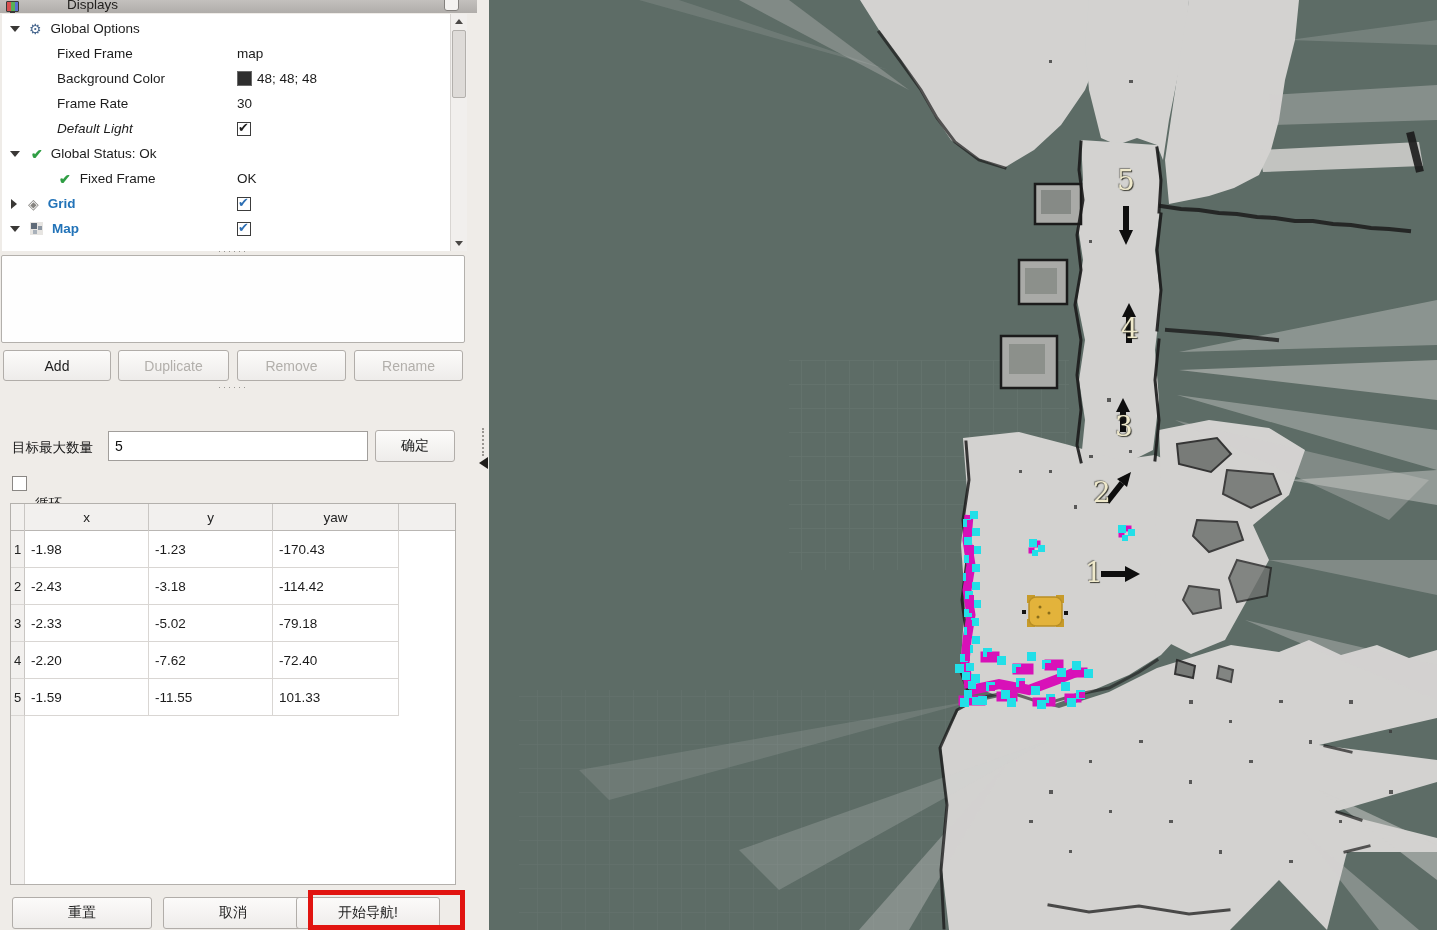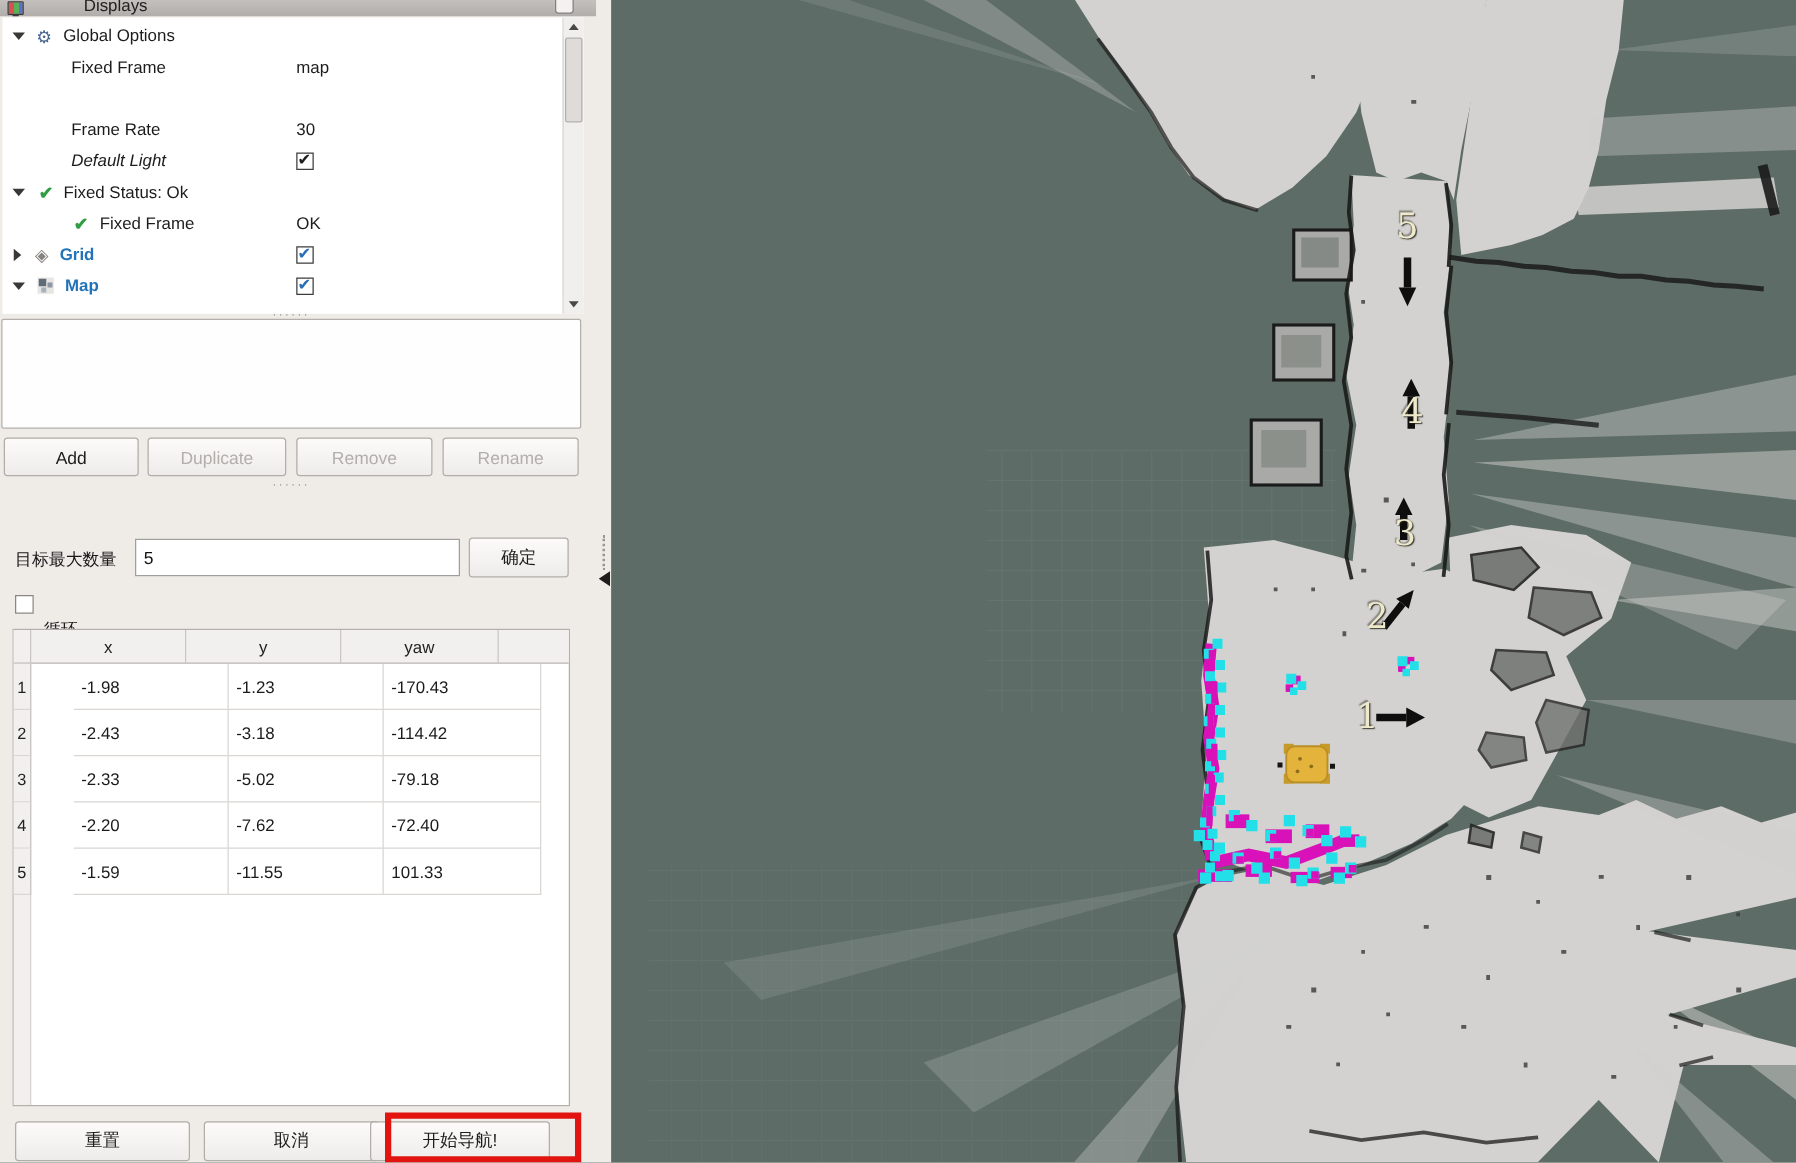--- a/index.html
+++ b/index.html
@@ -126,6 +126,13 @@
       <div class="tree-row" style="top:27px;">
         <span style="margin-left:55px;">Fixed Frame</span>
         <span class="tree-val">map</span>
+      </div>
+      <div class="tree-row" style="top:52px;">
+        <span style="margin-left:55px;">Background Color</span>
+        <span class="tree-val">
+          <span class="swatch"></span>
+          <span>48; 48; 48</span>
+        </span>
       </div>
       <div class="tree-row" style="top:77px;">
         <span style="margin-left:55px;">Frame Rate</span>

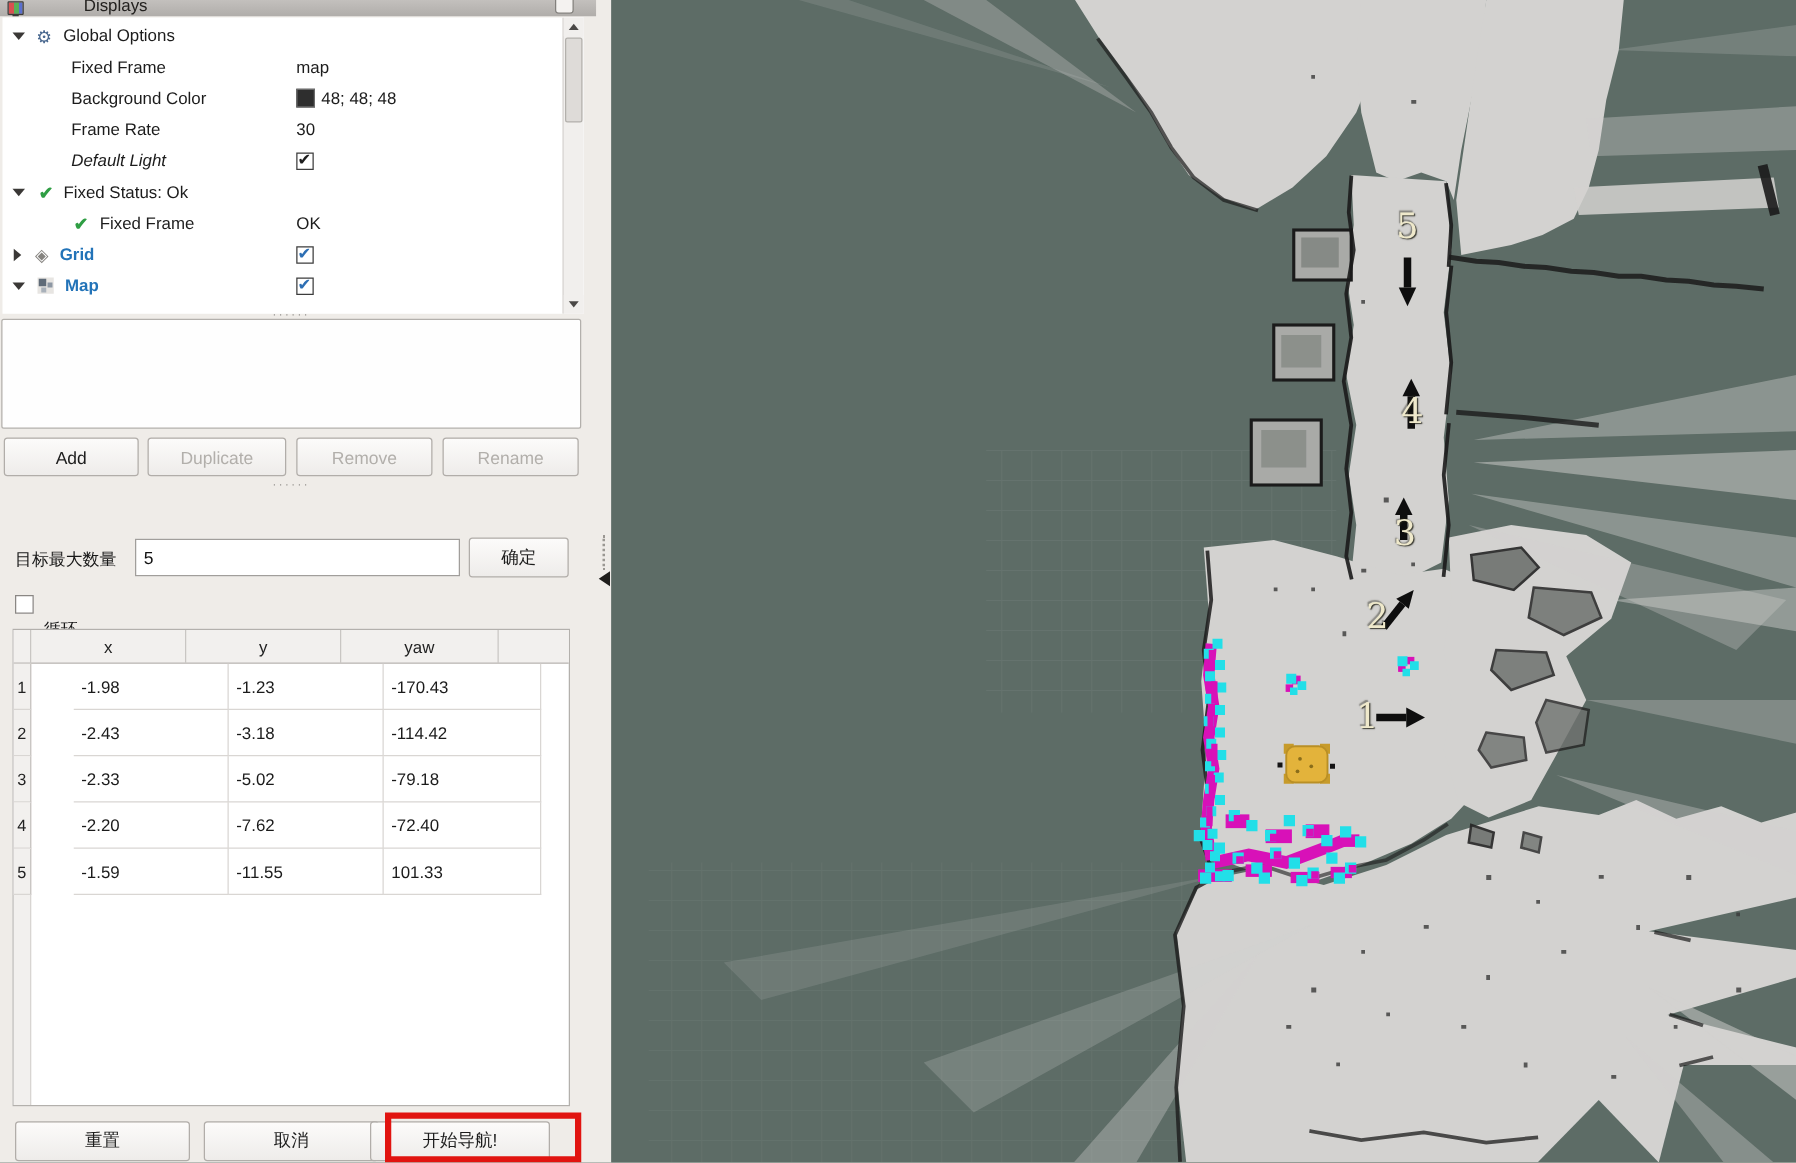--- a/index.html
+++ b/index.html
@@ -147,7 +147,7 @@
       <div class="tree-row" style="top:127px;">
         <span class="tw arrow-down" style="margin-left:8px;"></span>
         <span class="tw check-ic" style="margin-left:11px;">✔</span>
-        <span style="margin-left:8px;">Fixed Status: Ok</span>
+        <span style="margin-left:8px;">Global Status: Ok</span>
       </div>
       <div class="tree-row" style="top:152px;">
         <span class="tw check-ic" style="margin-left:57px;">✔</span>

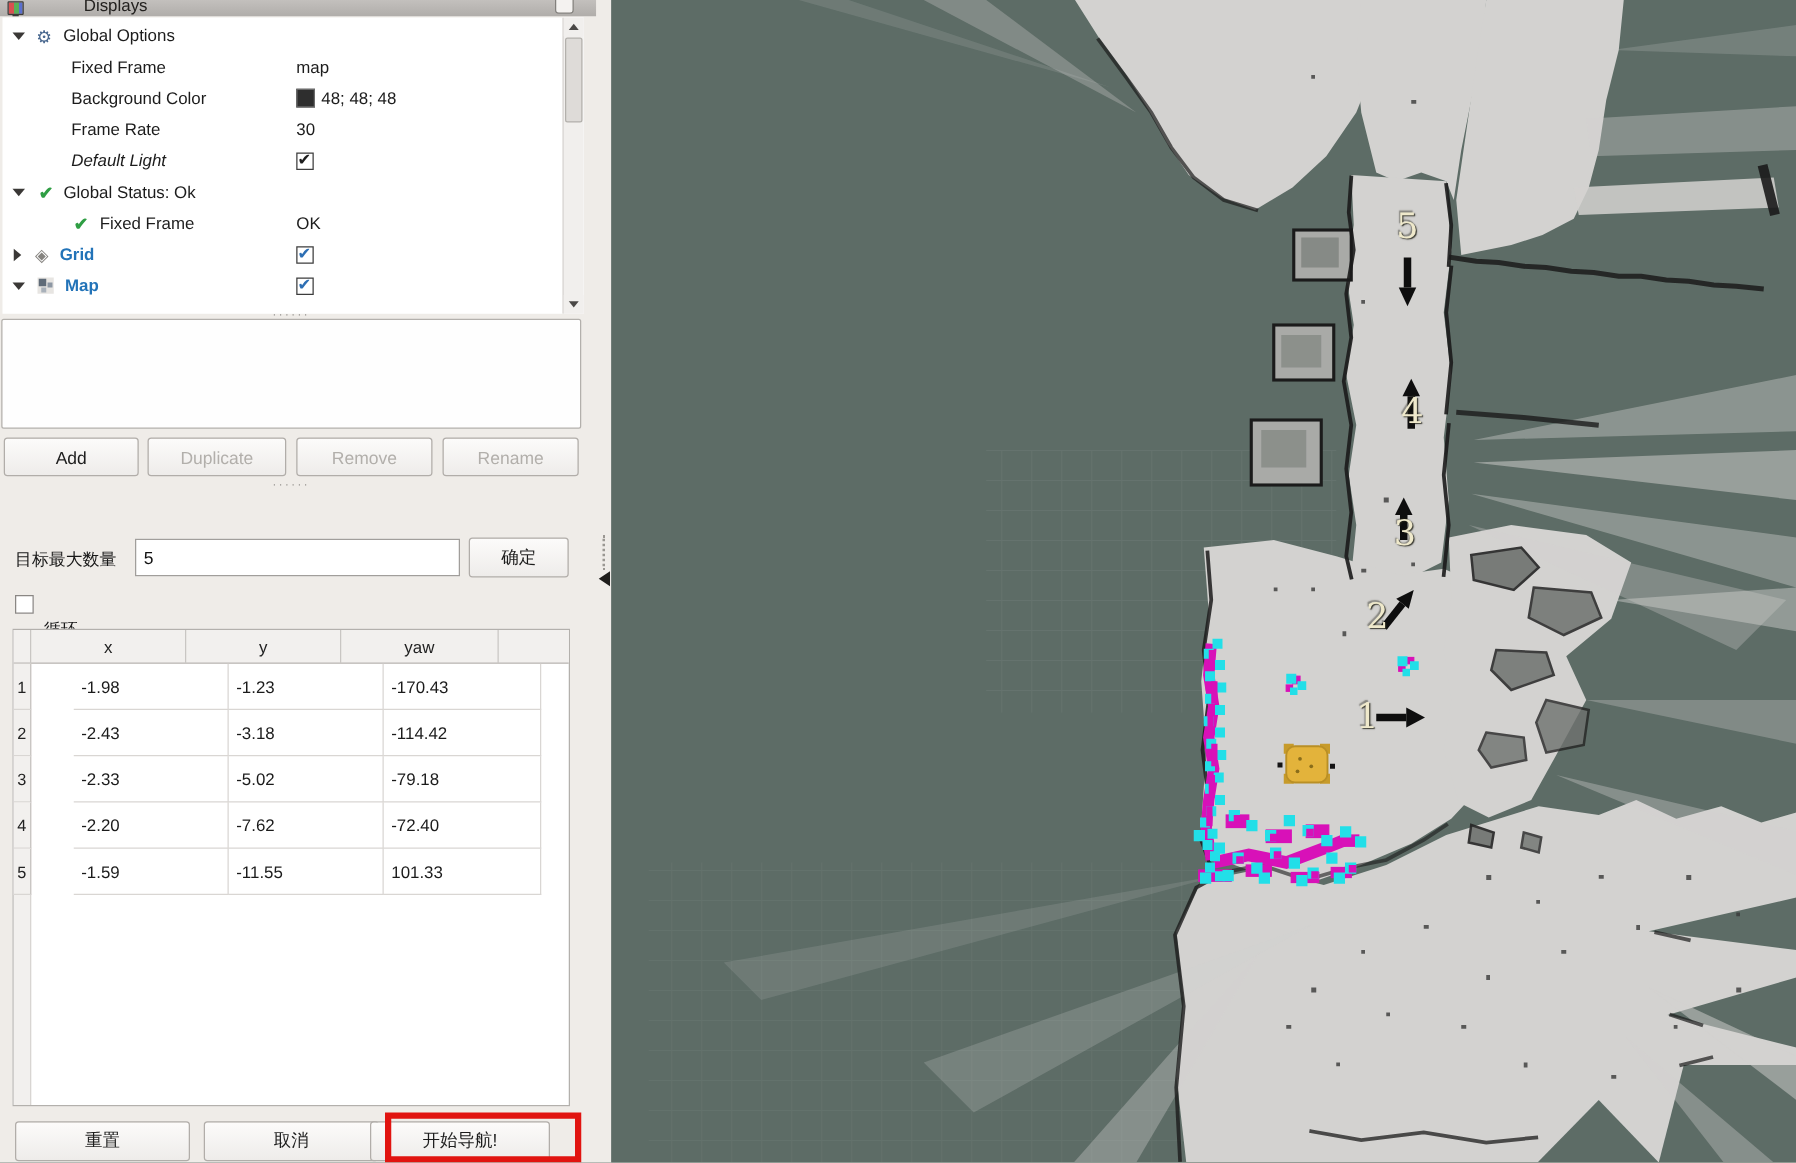--- a/index.html
+++ b/index.html
@@ -91,7 +91,7 @@
       display:flex; align-items:center; justify-content:center; font-size:13px; color:#222; }
   .td { height:37px; display:flex; align-items:center; padding-left:6px; font-size:13.5px; color:#1b1b1b;
       border-right:1px solid #d9d6d3; border-bottom:1px solid #d9d6d3; }
-  .td.c-x { width:124px;margin-left:34px; } .td.c-y { width:124px; } .td.c-yaw { width:126px; }
+  .td.c-x { width:124px; } .td.c-y { width:124px; } .td.c-yaw { width:126px; }
 
   
   #btn-reset { left:12px; top:897px; width:140px; height:32px; }

